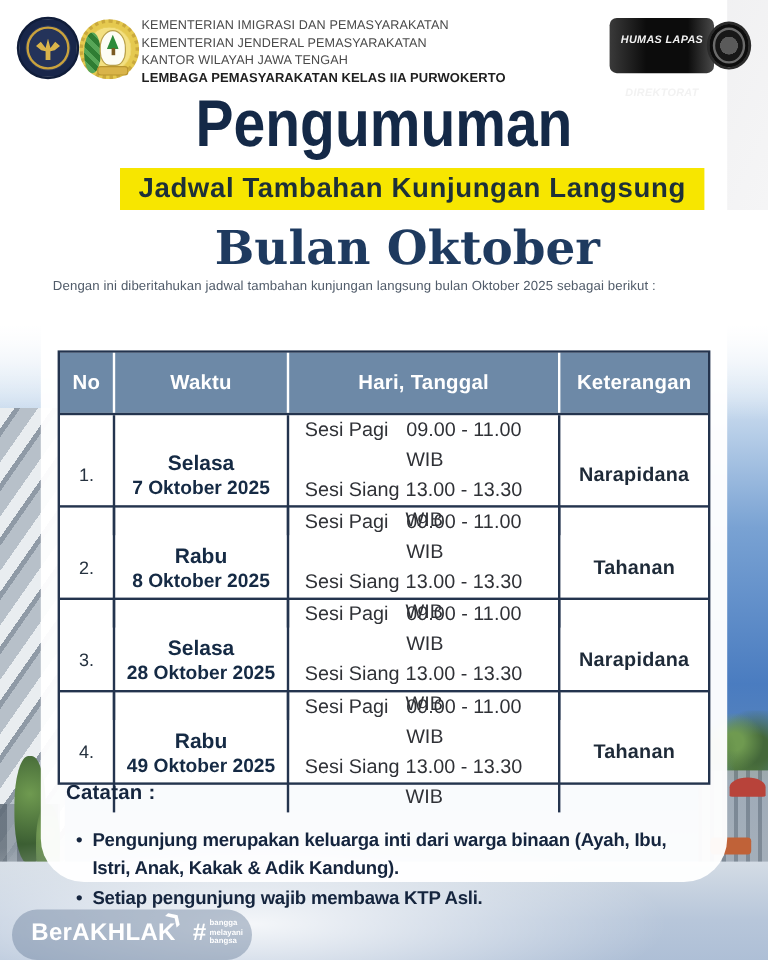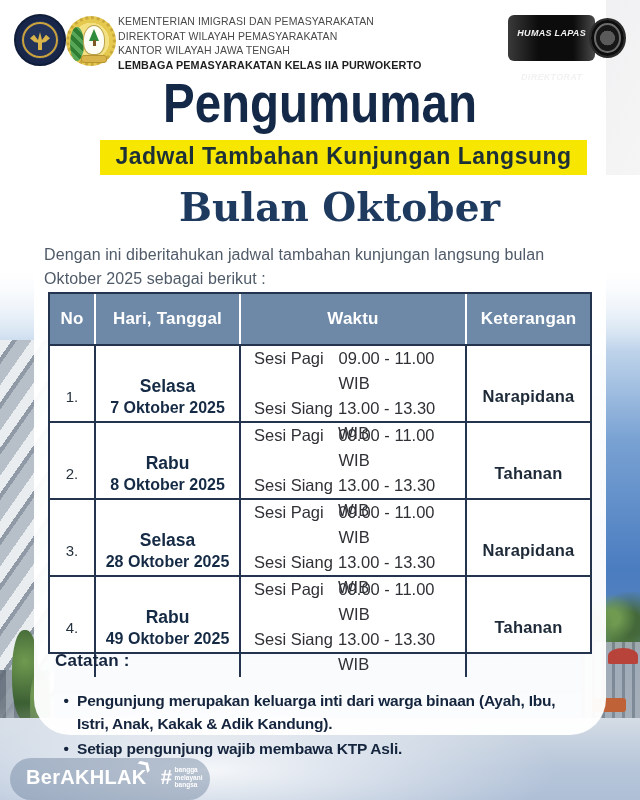--- a/index.html
+++ b/index.html
@@ -166,7 +166,7 @@
     </div>
     <div class="hdr-text">
       <div class="hdr-line">KEMENTERIAN IMIGRASI DAN PEMASYARAKATAN</div>
-      <div class="hdr-line">DIREKTORAT WILAYAH PEMASYARAKATAN</div>
+      <div class="hdr-line">KEMENTERIAN JENDERAL PEMASYARAKATAN</div>
       <div class="hdr-line">KANTOR WILAYAH JAWA TENGAH</div>
       <div class="hdr-line bold">LEMBAGA PEMASYARAKATAN KELAS IIA PURWOKERTO</div>
     </div>

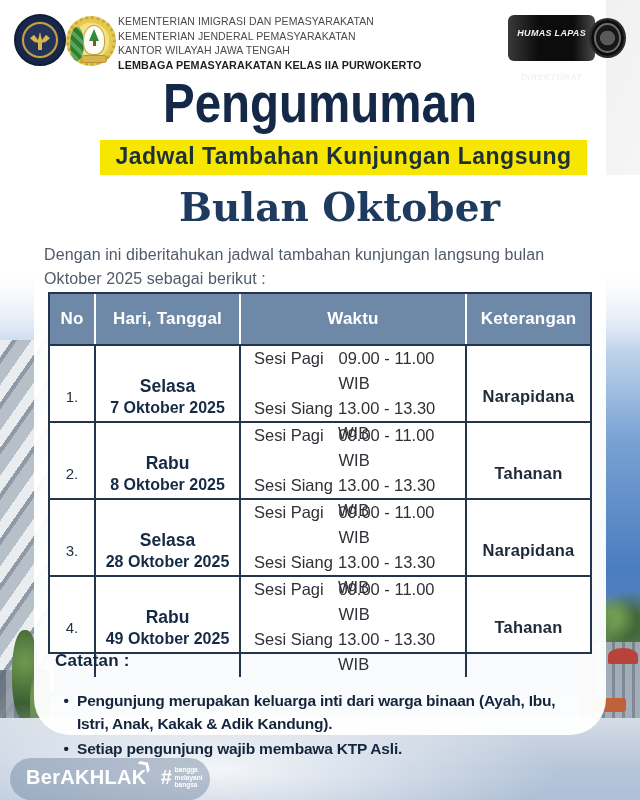--- a/index.html
+++ b/index.html
@@ -90,7 +90,7 @@
     font-size:23px; padding:3px 15px 5px 15px; letter-spacing:.5px;margin-left:47px; }
   .month { position:absolute; left:0; top:184px; width:640px; text-align:center;
     font-family:"DejaVu Serif","Liberation Serif",serif; font-size:39px; font-weight:bold; color:#1e3a5f;padding-left:39px; }
-  .intro { position:absolute; left:44px; top:243px; width:556px; font-size:16px; color:#505b69;
+  .intro { position:absolute; left:44px; top:227px; width:556px; font-size:11px; color:#505b69;
     line-height:24px; letter-spacing:.1px; }
 
   

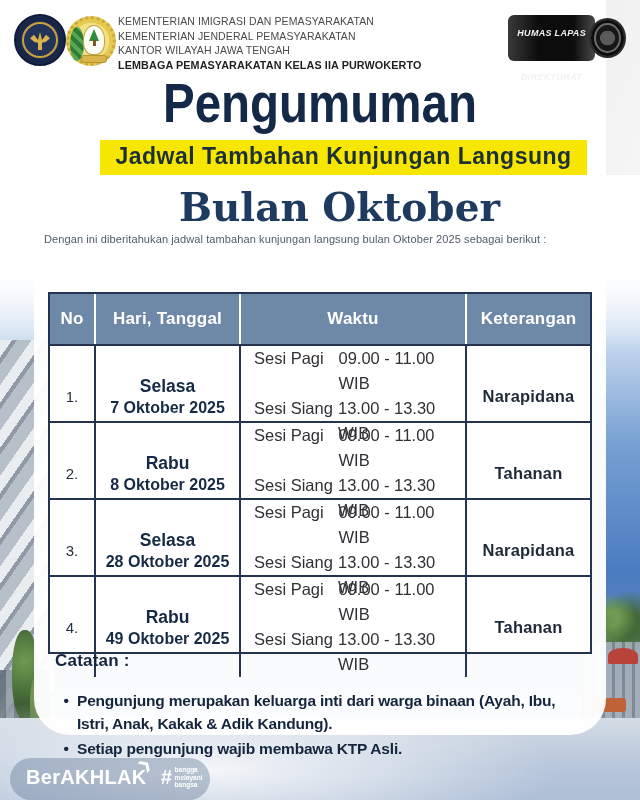--- a/index.html
+++ b/index.html
@@ -190,8 +190,8 @@
   <div class="tbl">
     <div class="tbl-header">
       <div class="hc">No</div>
+      <div class="hc">Waktu</div>
       <div class="hc">Hari, Tanggal</div>
-      <div class="hc">Waktu</div>
       <div class="hc">Keterangan</div>
     </div>
 

